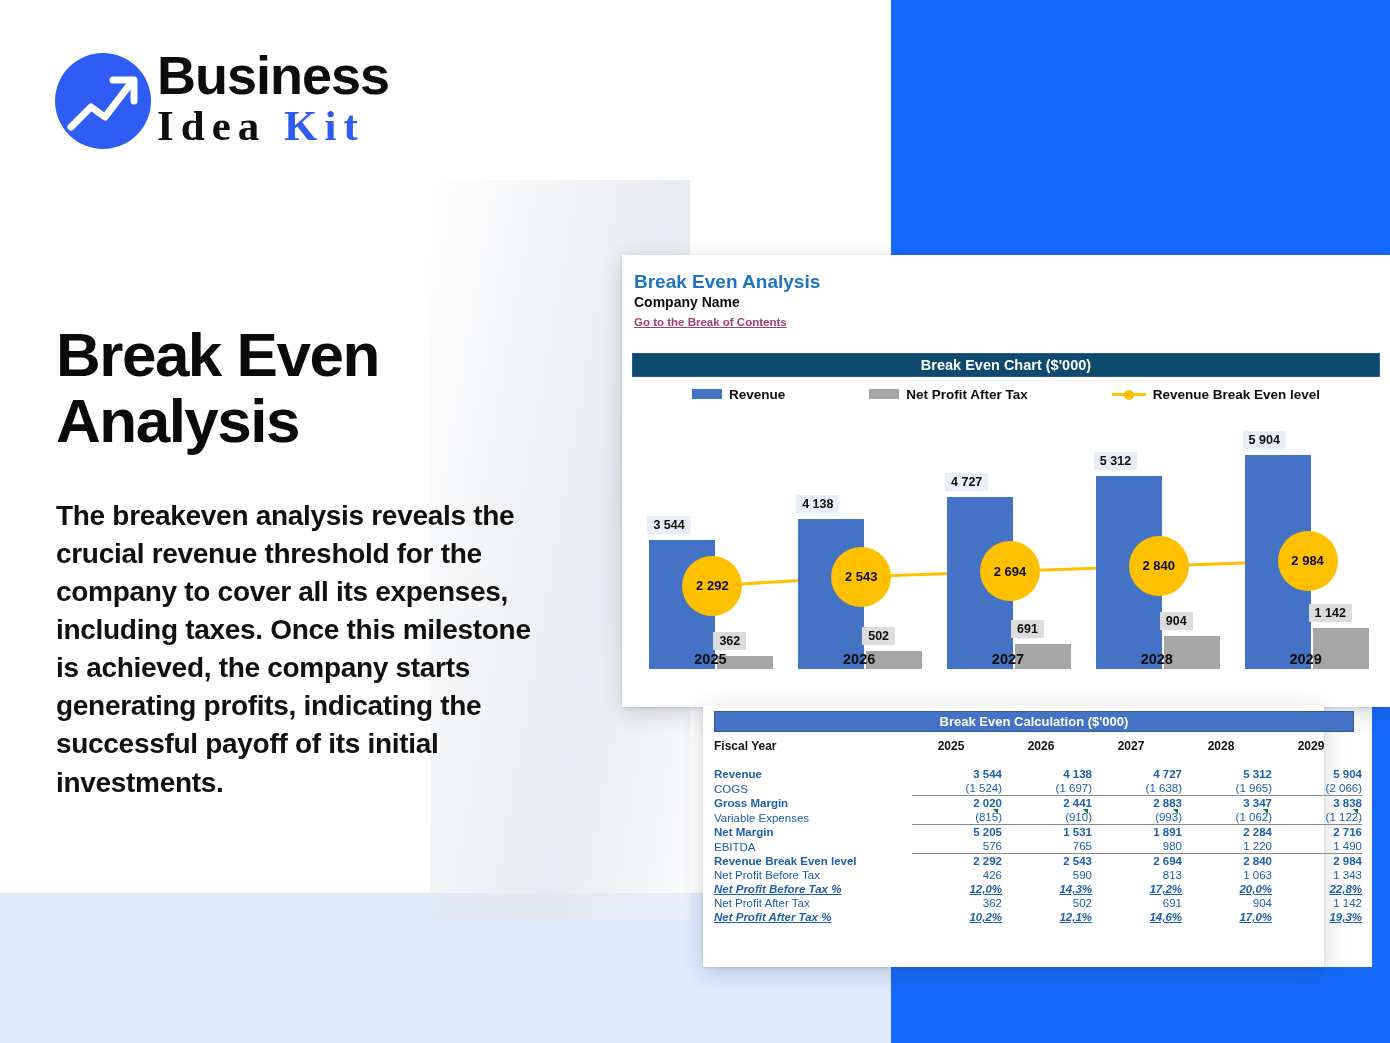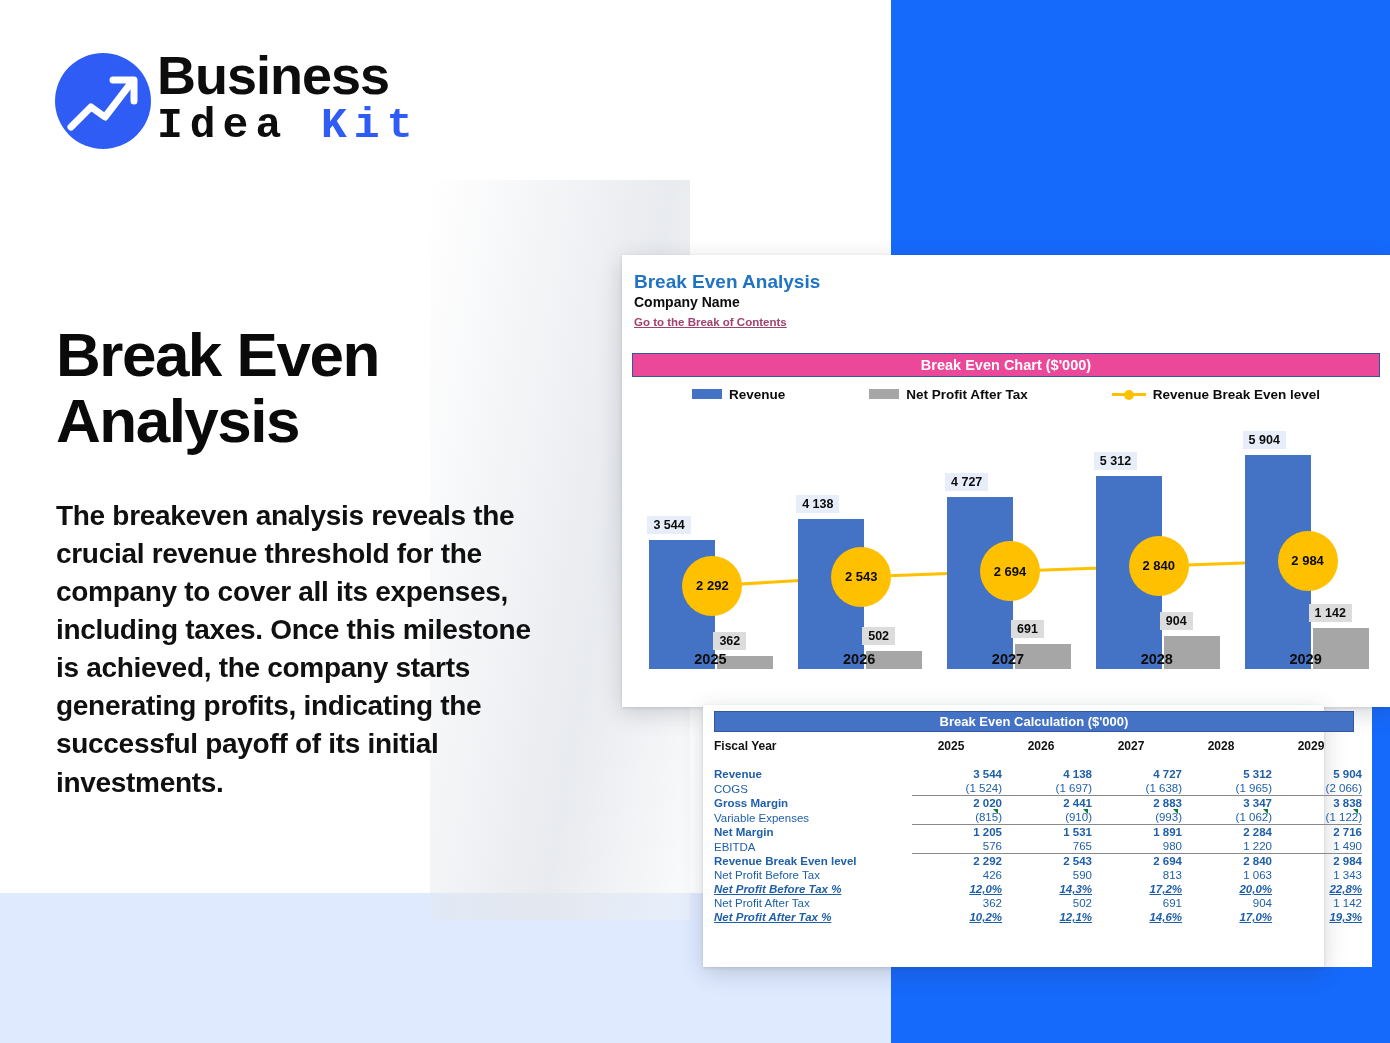--- a/index.html
+++ b/index.html
@@ -44,7 +44,7 @@
   }
   .logo-line2{
     margin-top:2px;font-size:43px;font-weight:bold;color:#0d0d0d;
-    letter-spacing:7px;line-height:1;font-family:Liberation Mono, monospace;
+    letter-spacing:7px;line-height:1;font-family:Liberation Serif, serif;
   }
   .logo-kit{color:#2f5cf5;}
 

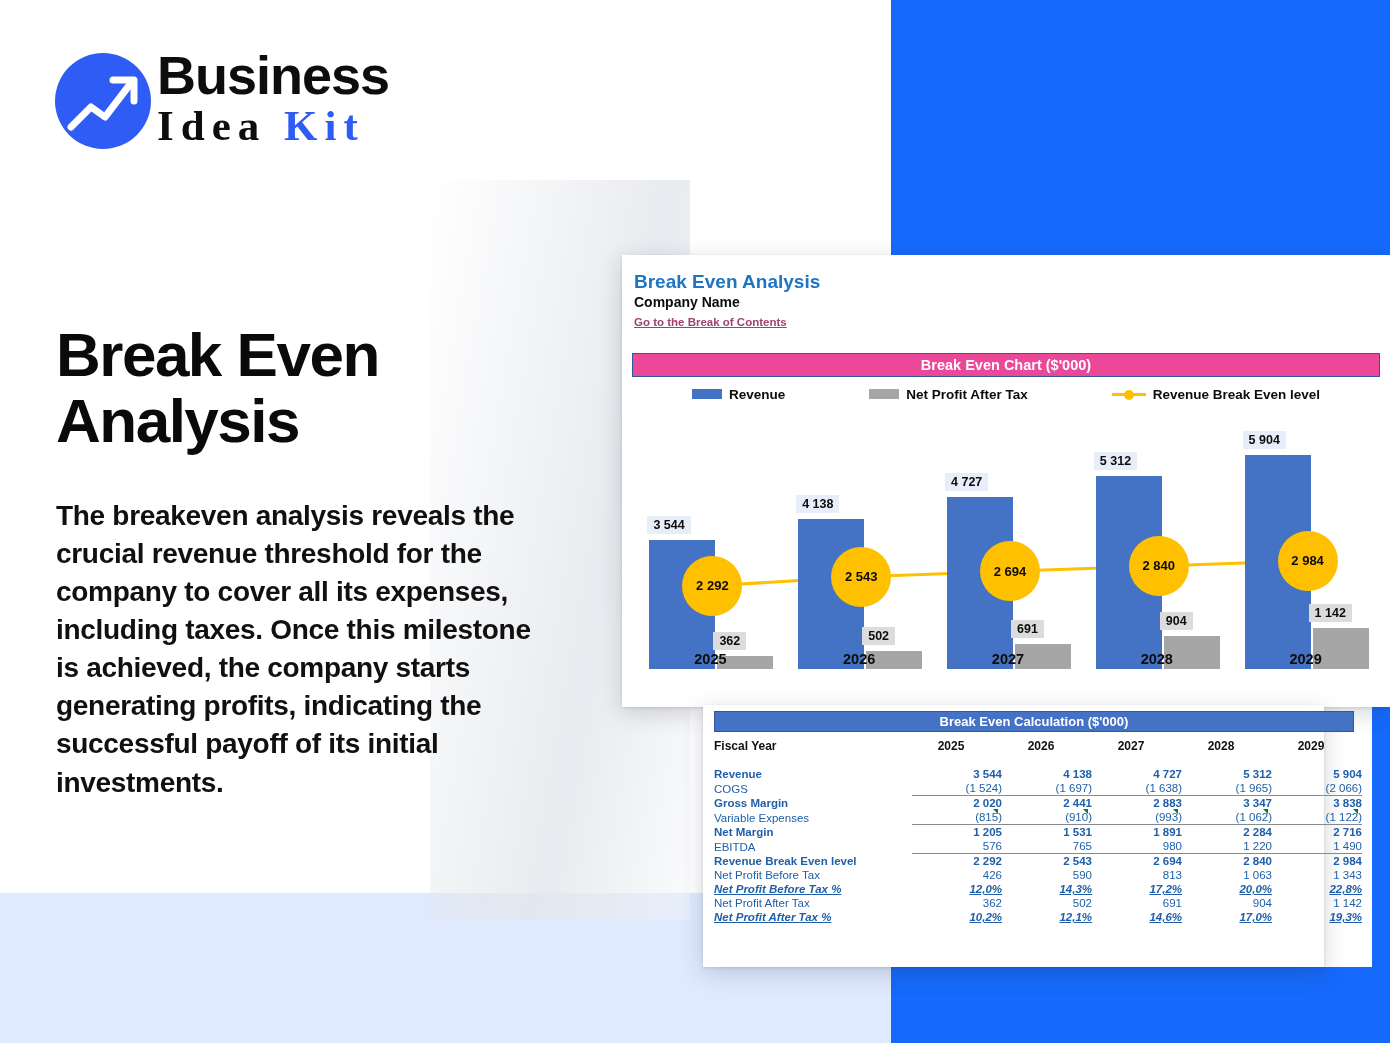--- a/index.html
+++ b/index.html
@@ -75,7 +75,7 @@
   }
   .chart-banner{
     position:absolute;left:10px;top:98px;width:748px;height:24px;
-    background:#ec4899;border:1px solid #33569f;box-sizing:border-box;
+    background:#0c4a6e;border:1px solid #33569f;box-sizing:border-box;
     color:#fff;font-size:14.5px;font-weight:bold;text-align:center;line-height:22px;
   }
   .chart-legend{

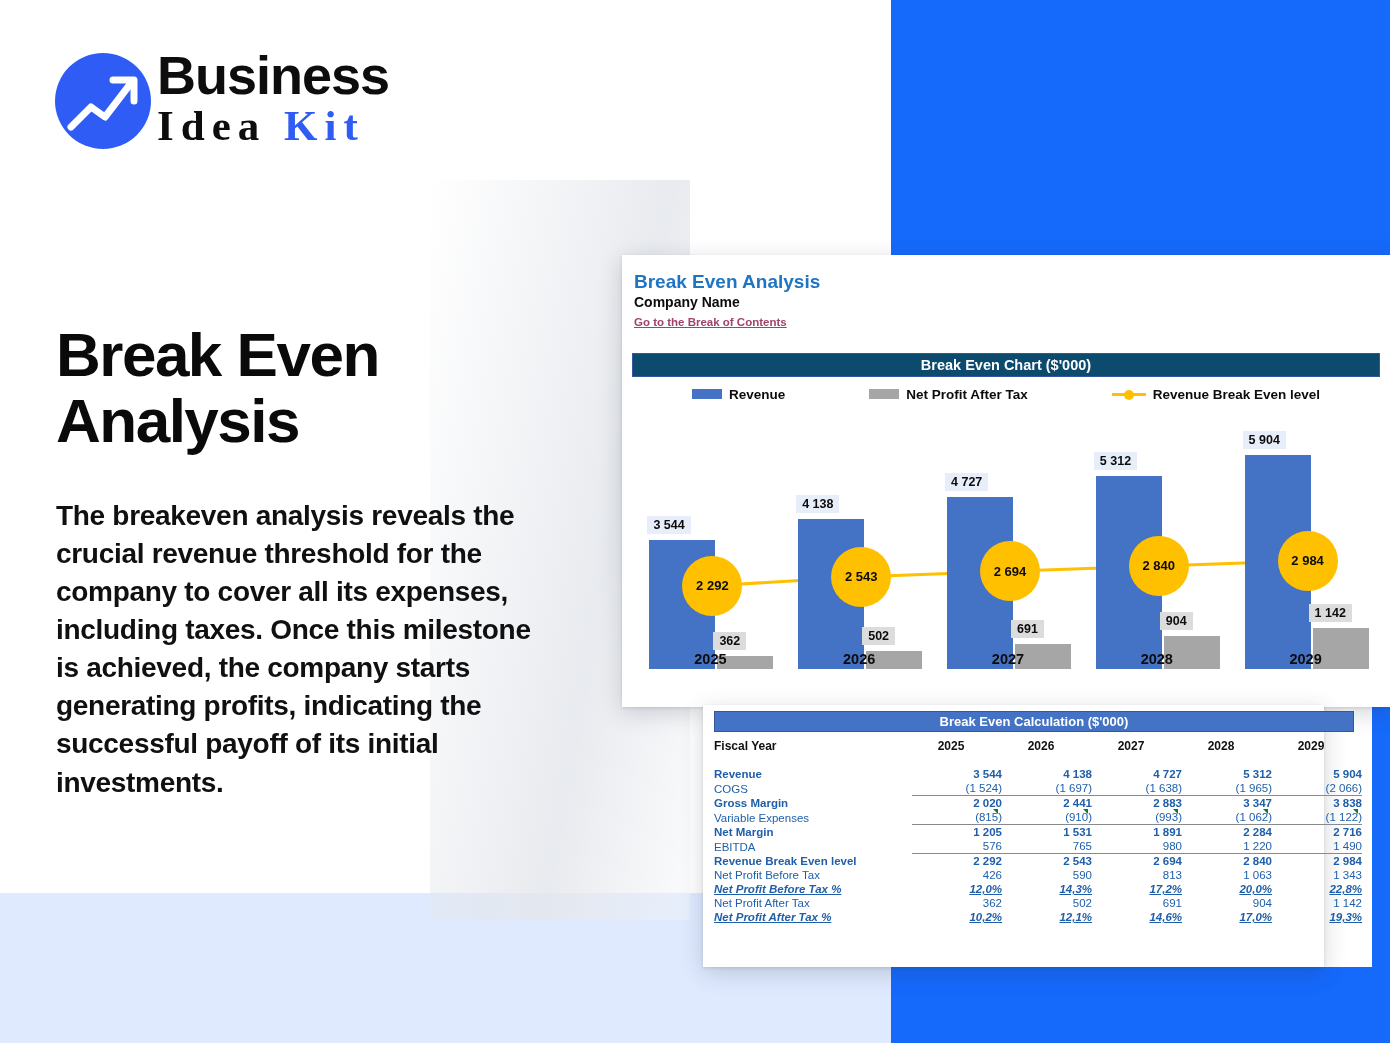--- a/index.html
+++ b/index.html
@@ -287,7 +287,7 @@
         </tr>
         <tr>
           <td class="lab b">Net Margin</td>
-          <td class="num b">1 205</td>
+          <td class="num b">5 205</td>
           <td class="num b">1 531</td>
           <td class="num b">1 891</td>
           <td class="num b">2 284</td>

